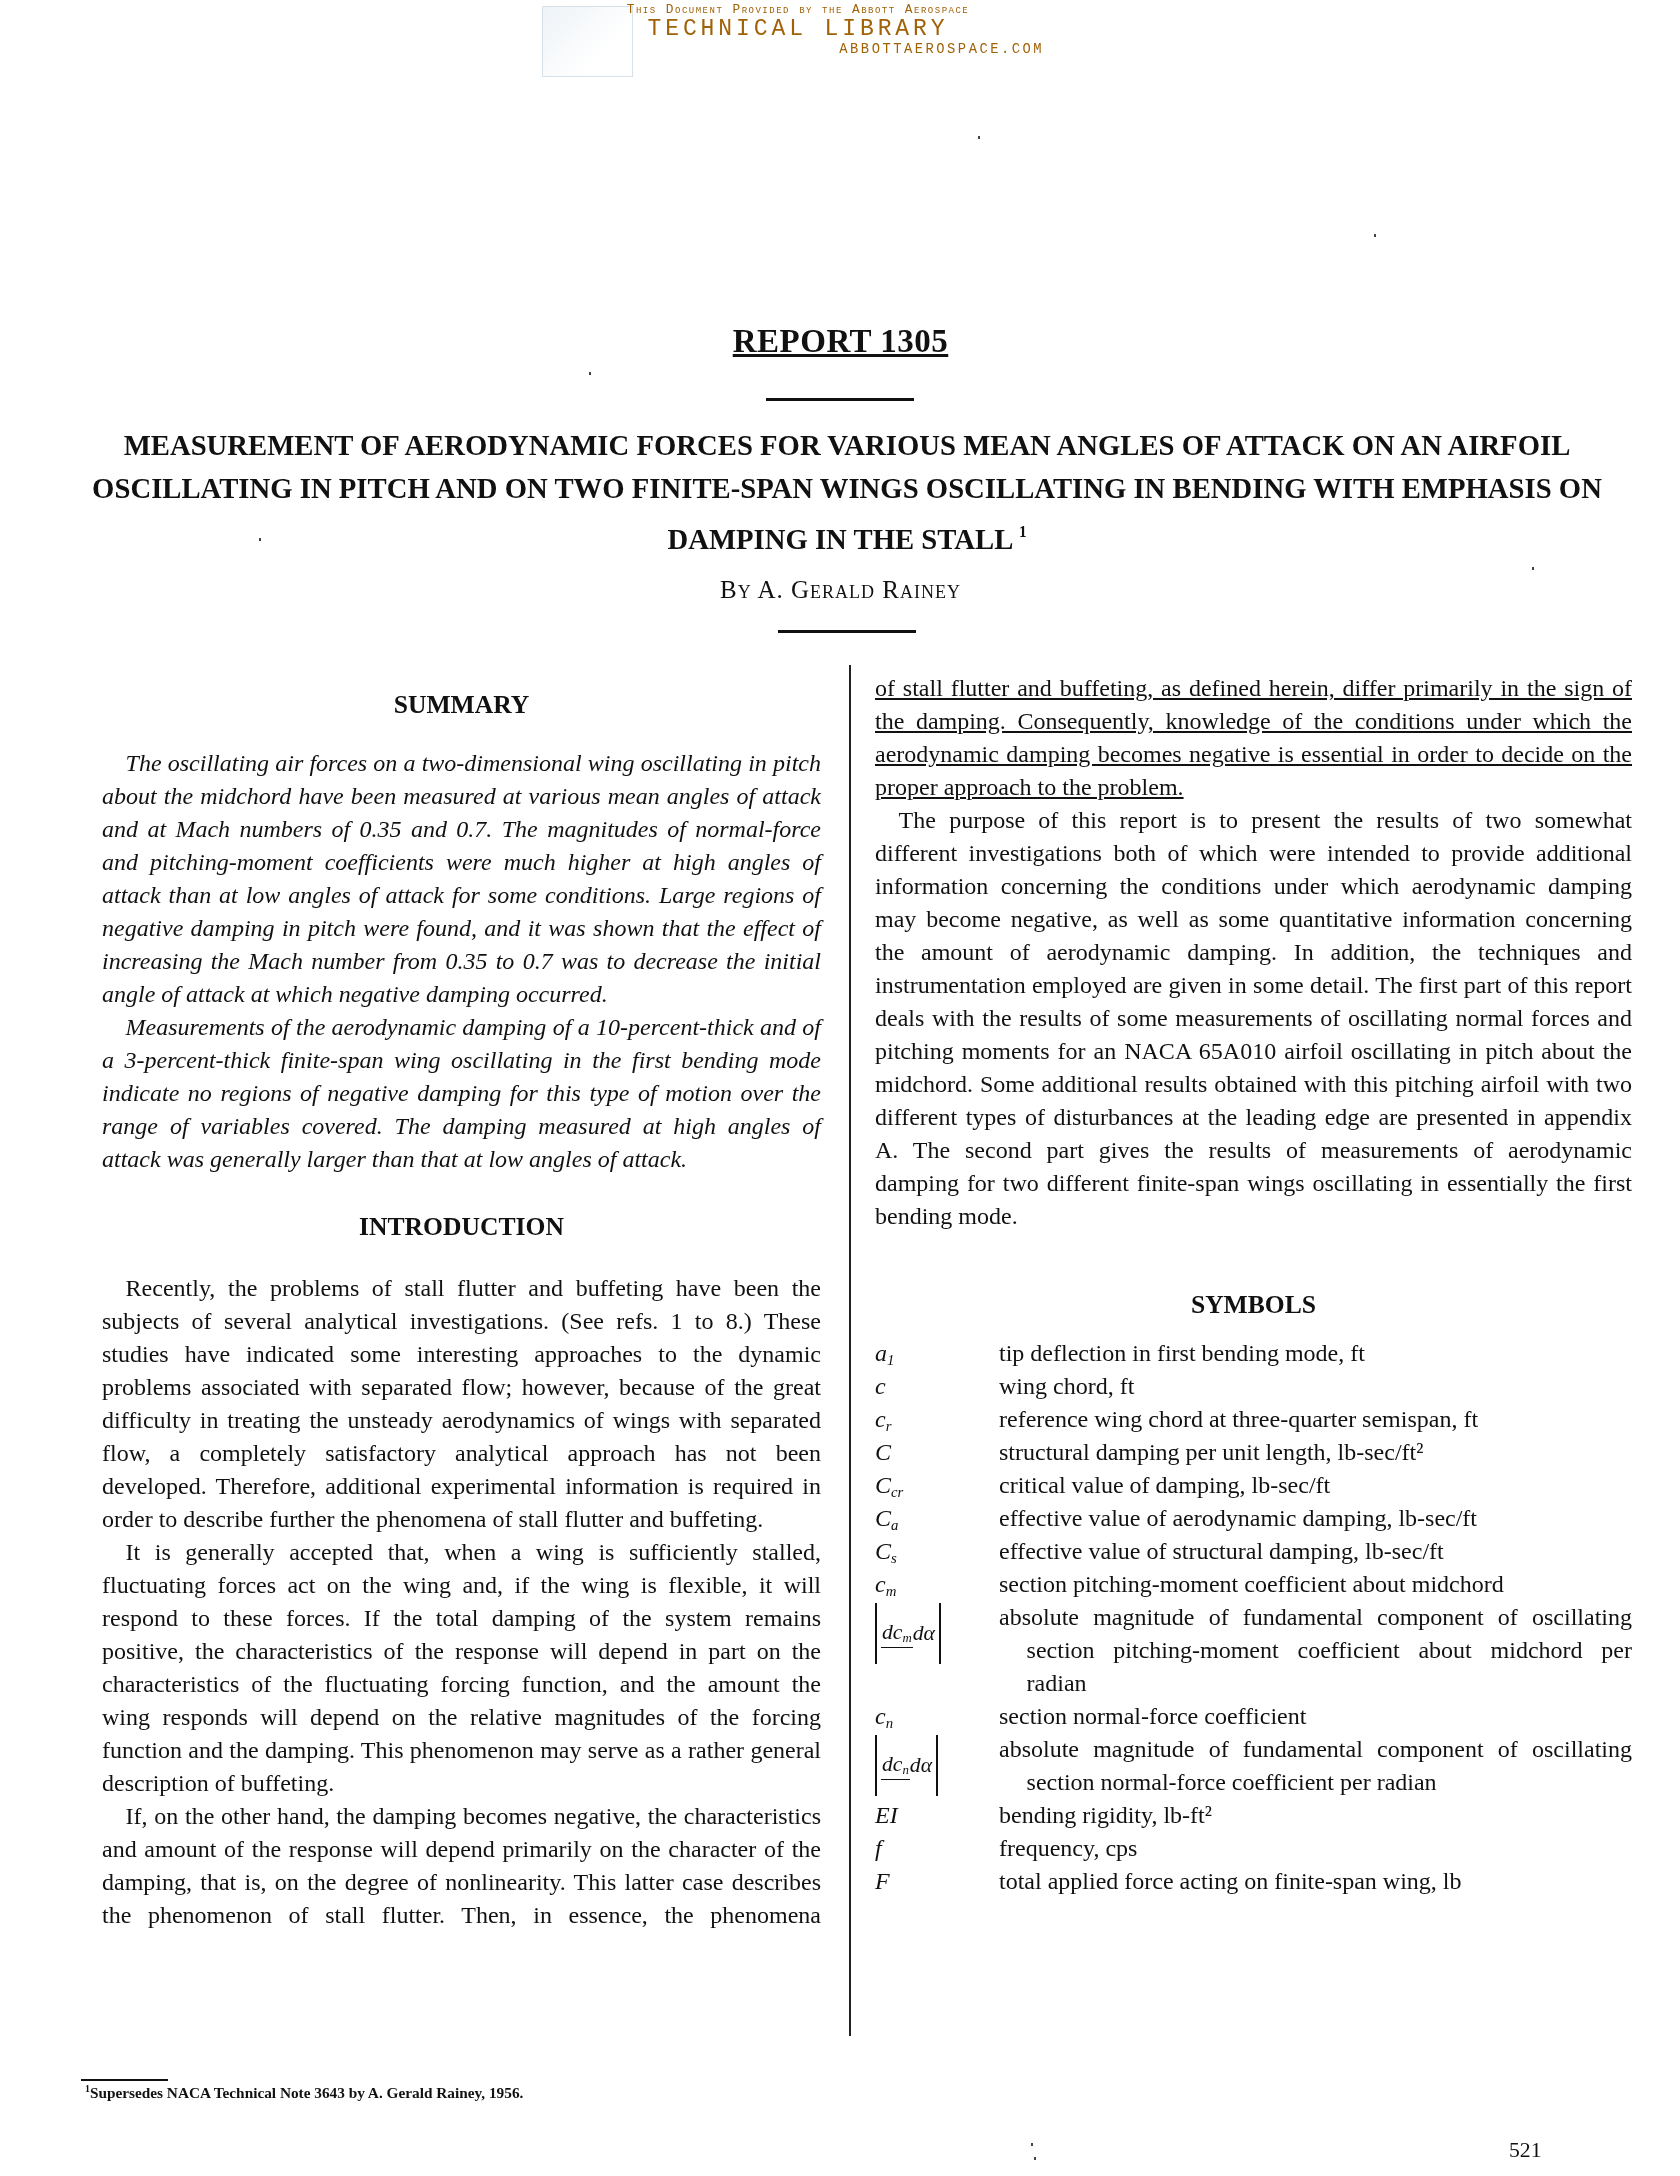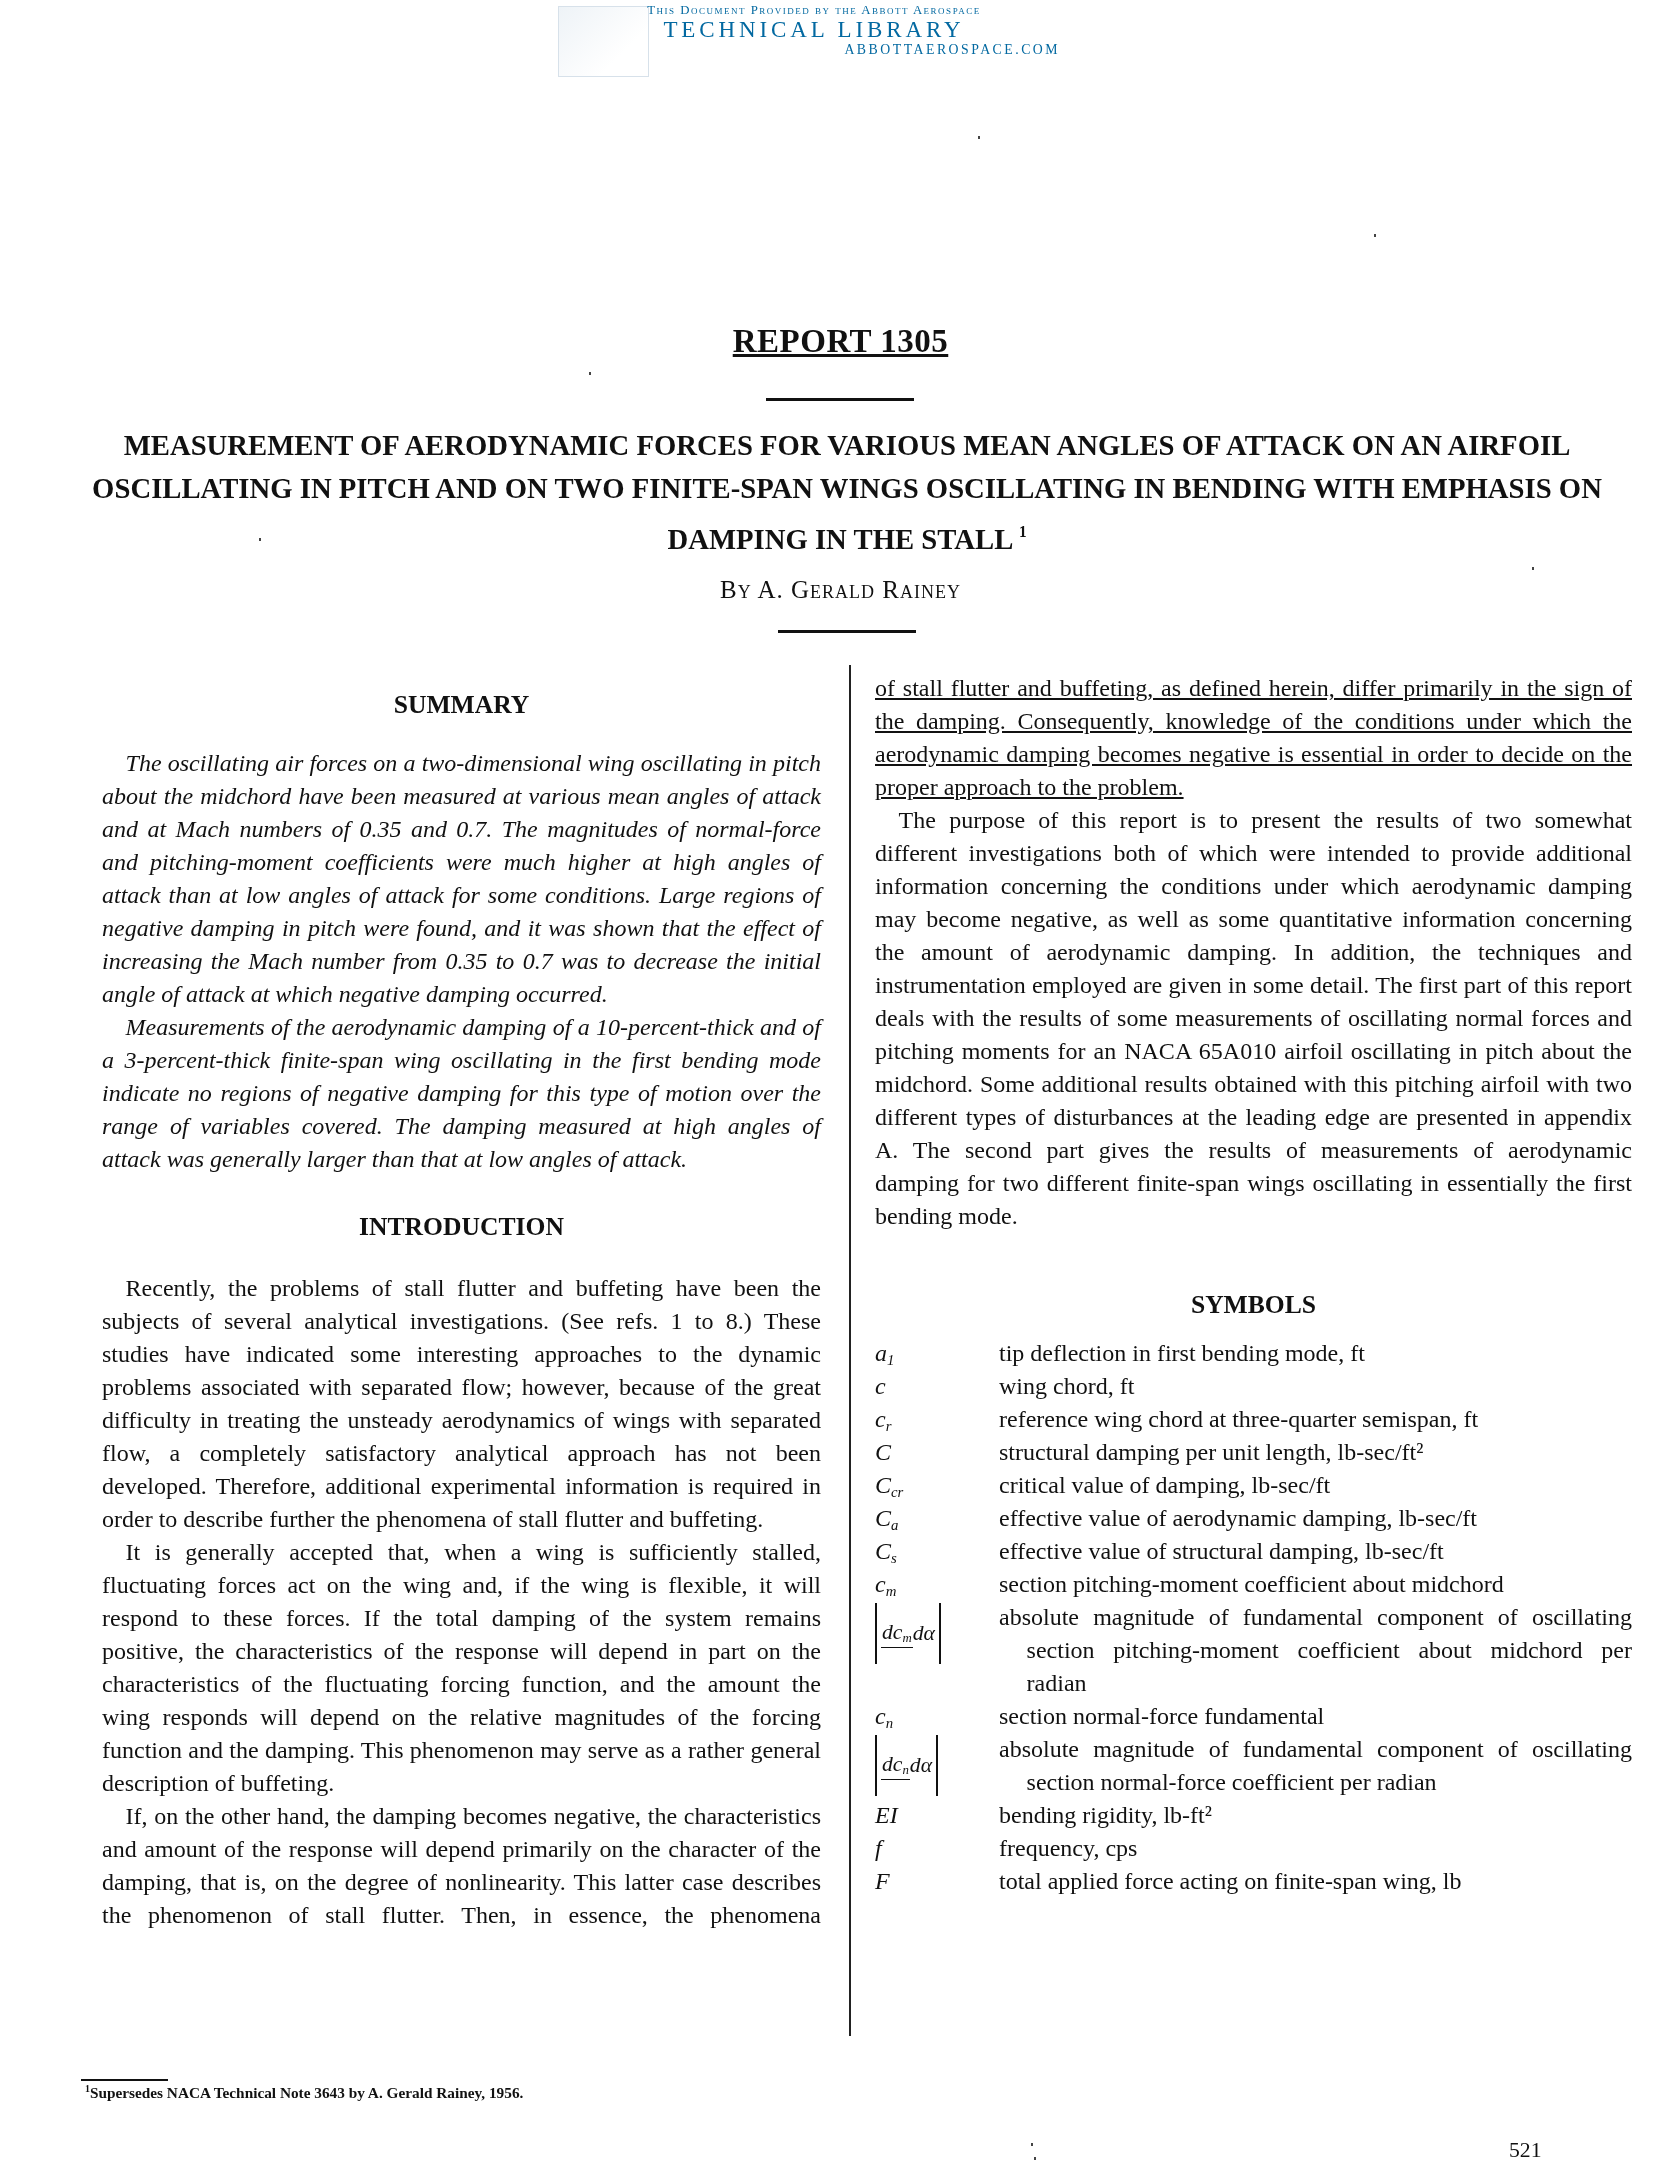--- a/index.html
+++ b/index.html
@@ -17,12 +17,12 @@
     }
     .watermark {
       position: absolute;
-      left: 558px;
+      left: 542px;
       top: 3.9px;
       width: 512px;
       text-align: center;
-      color: #0369a1;
-      font-family: Liberation Serif, serif;
+      color: #a16207;
+      font-family: Liberation Mono, monospace;
       line-height: 1;
     }
     .wm-logo {

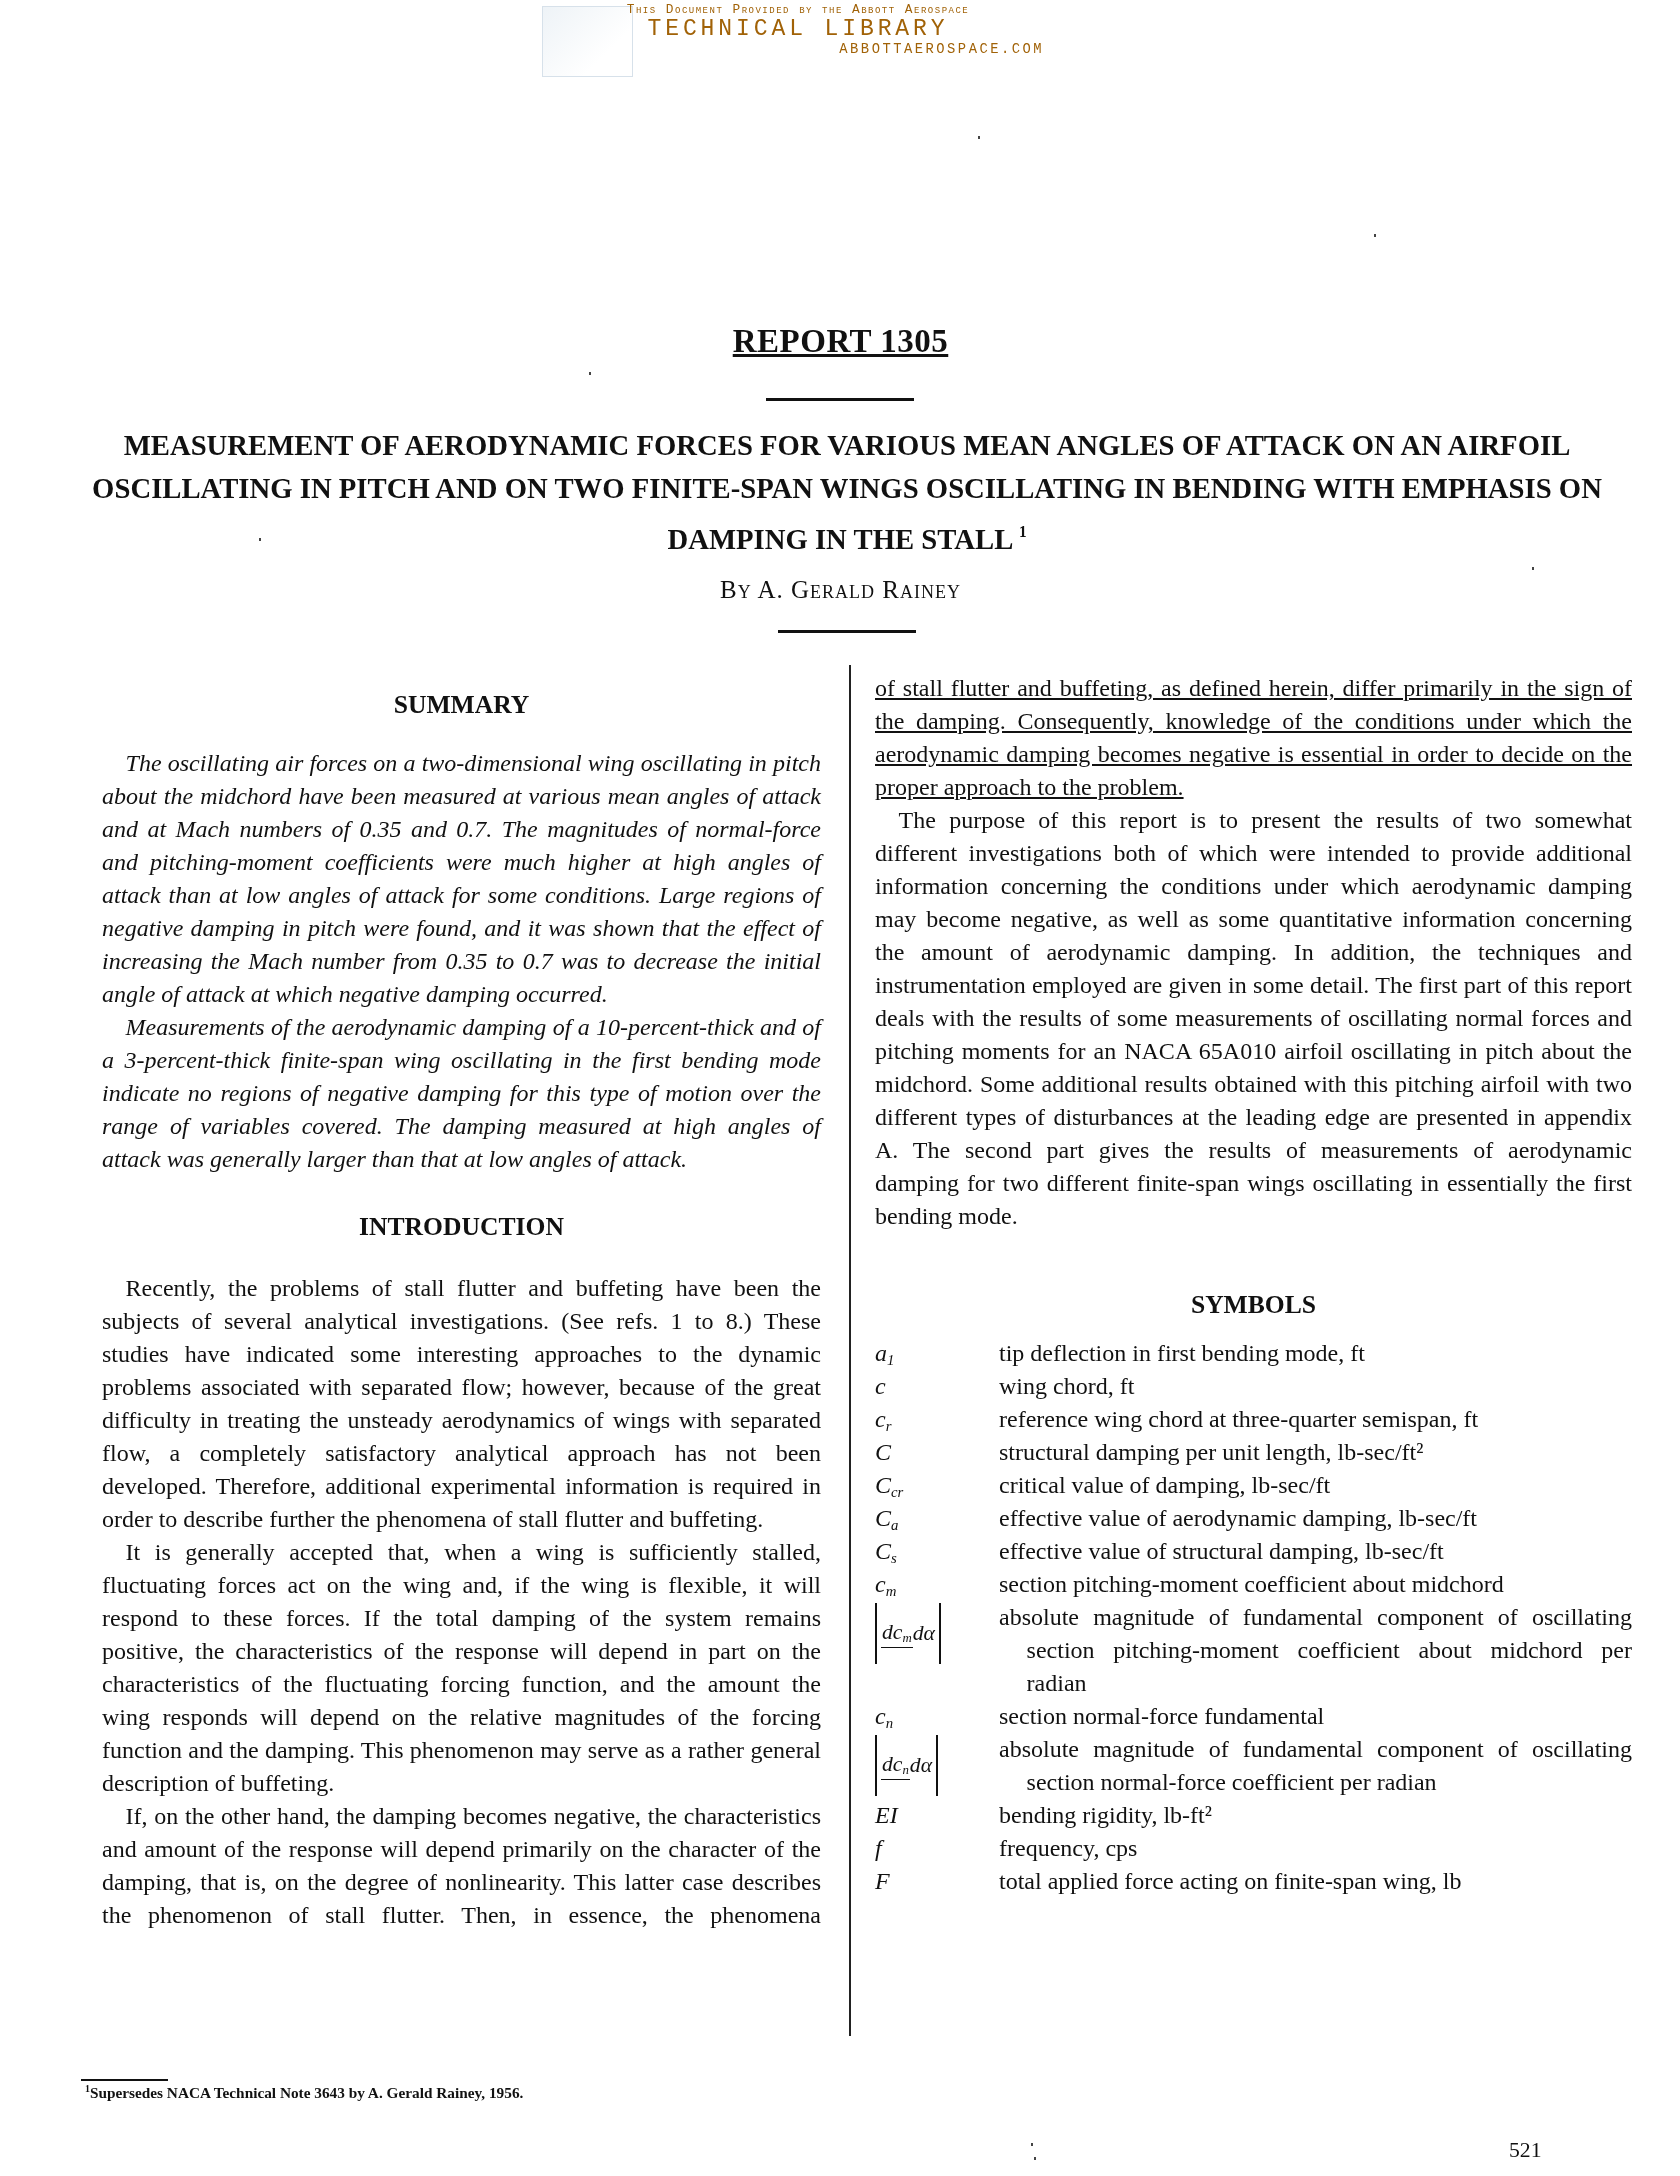--- a/index.html
+++ b/index.html
@@ -302,7 +302,7 @@
     </div>
     <div class="sym-row">
       <div class="sym-term"><span>c</span><sub>n</sub></div>
-      <div class="sym-def">section normal-force fundamental</div>
+      <div class="sym-def">section normal-force coefficient</div>
     </div>
     <div class="sym-row">
       <div class="sym-term">

